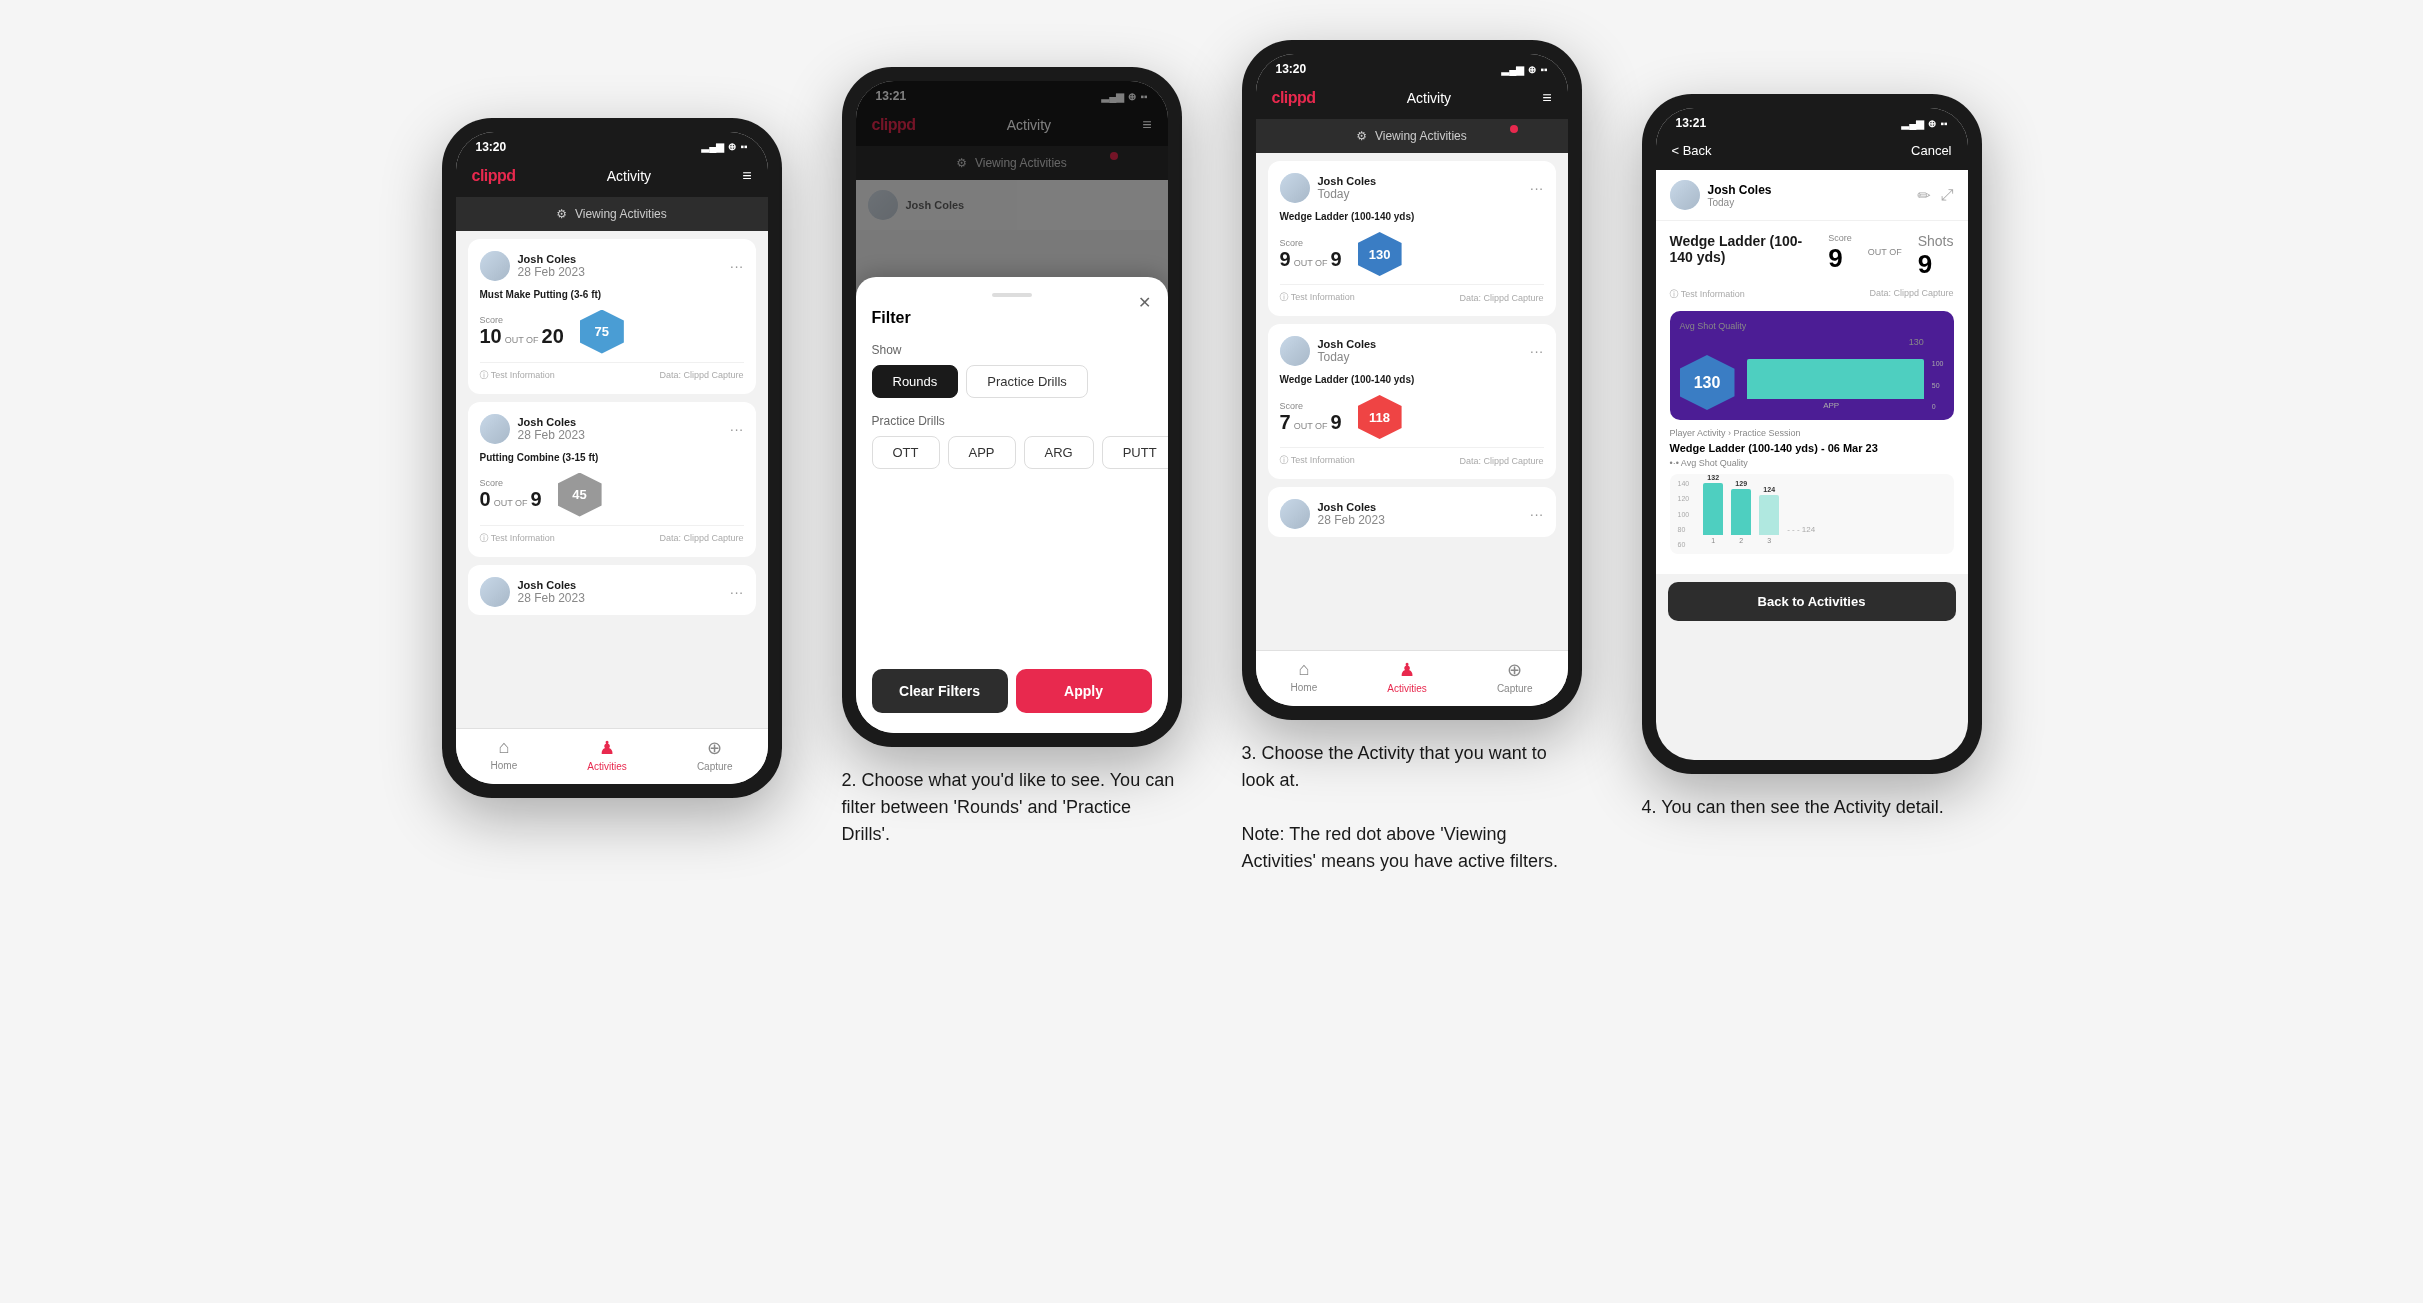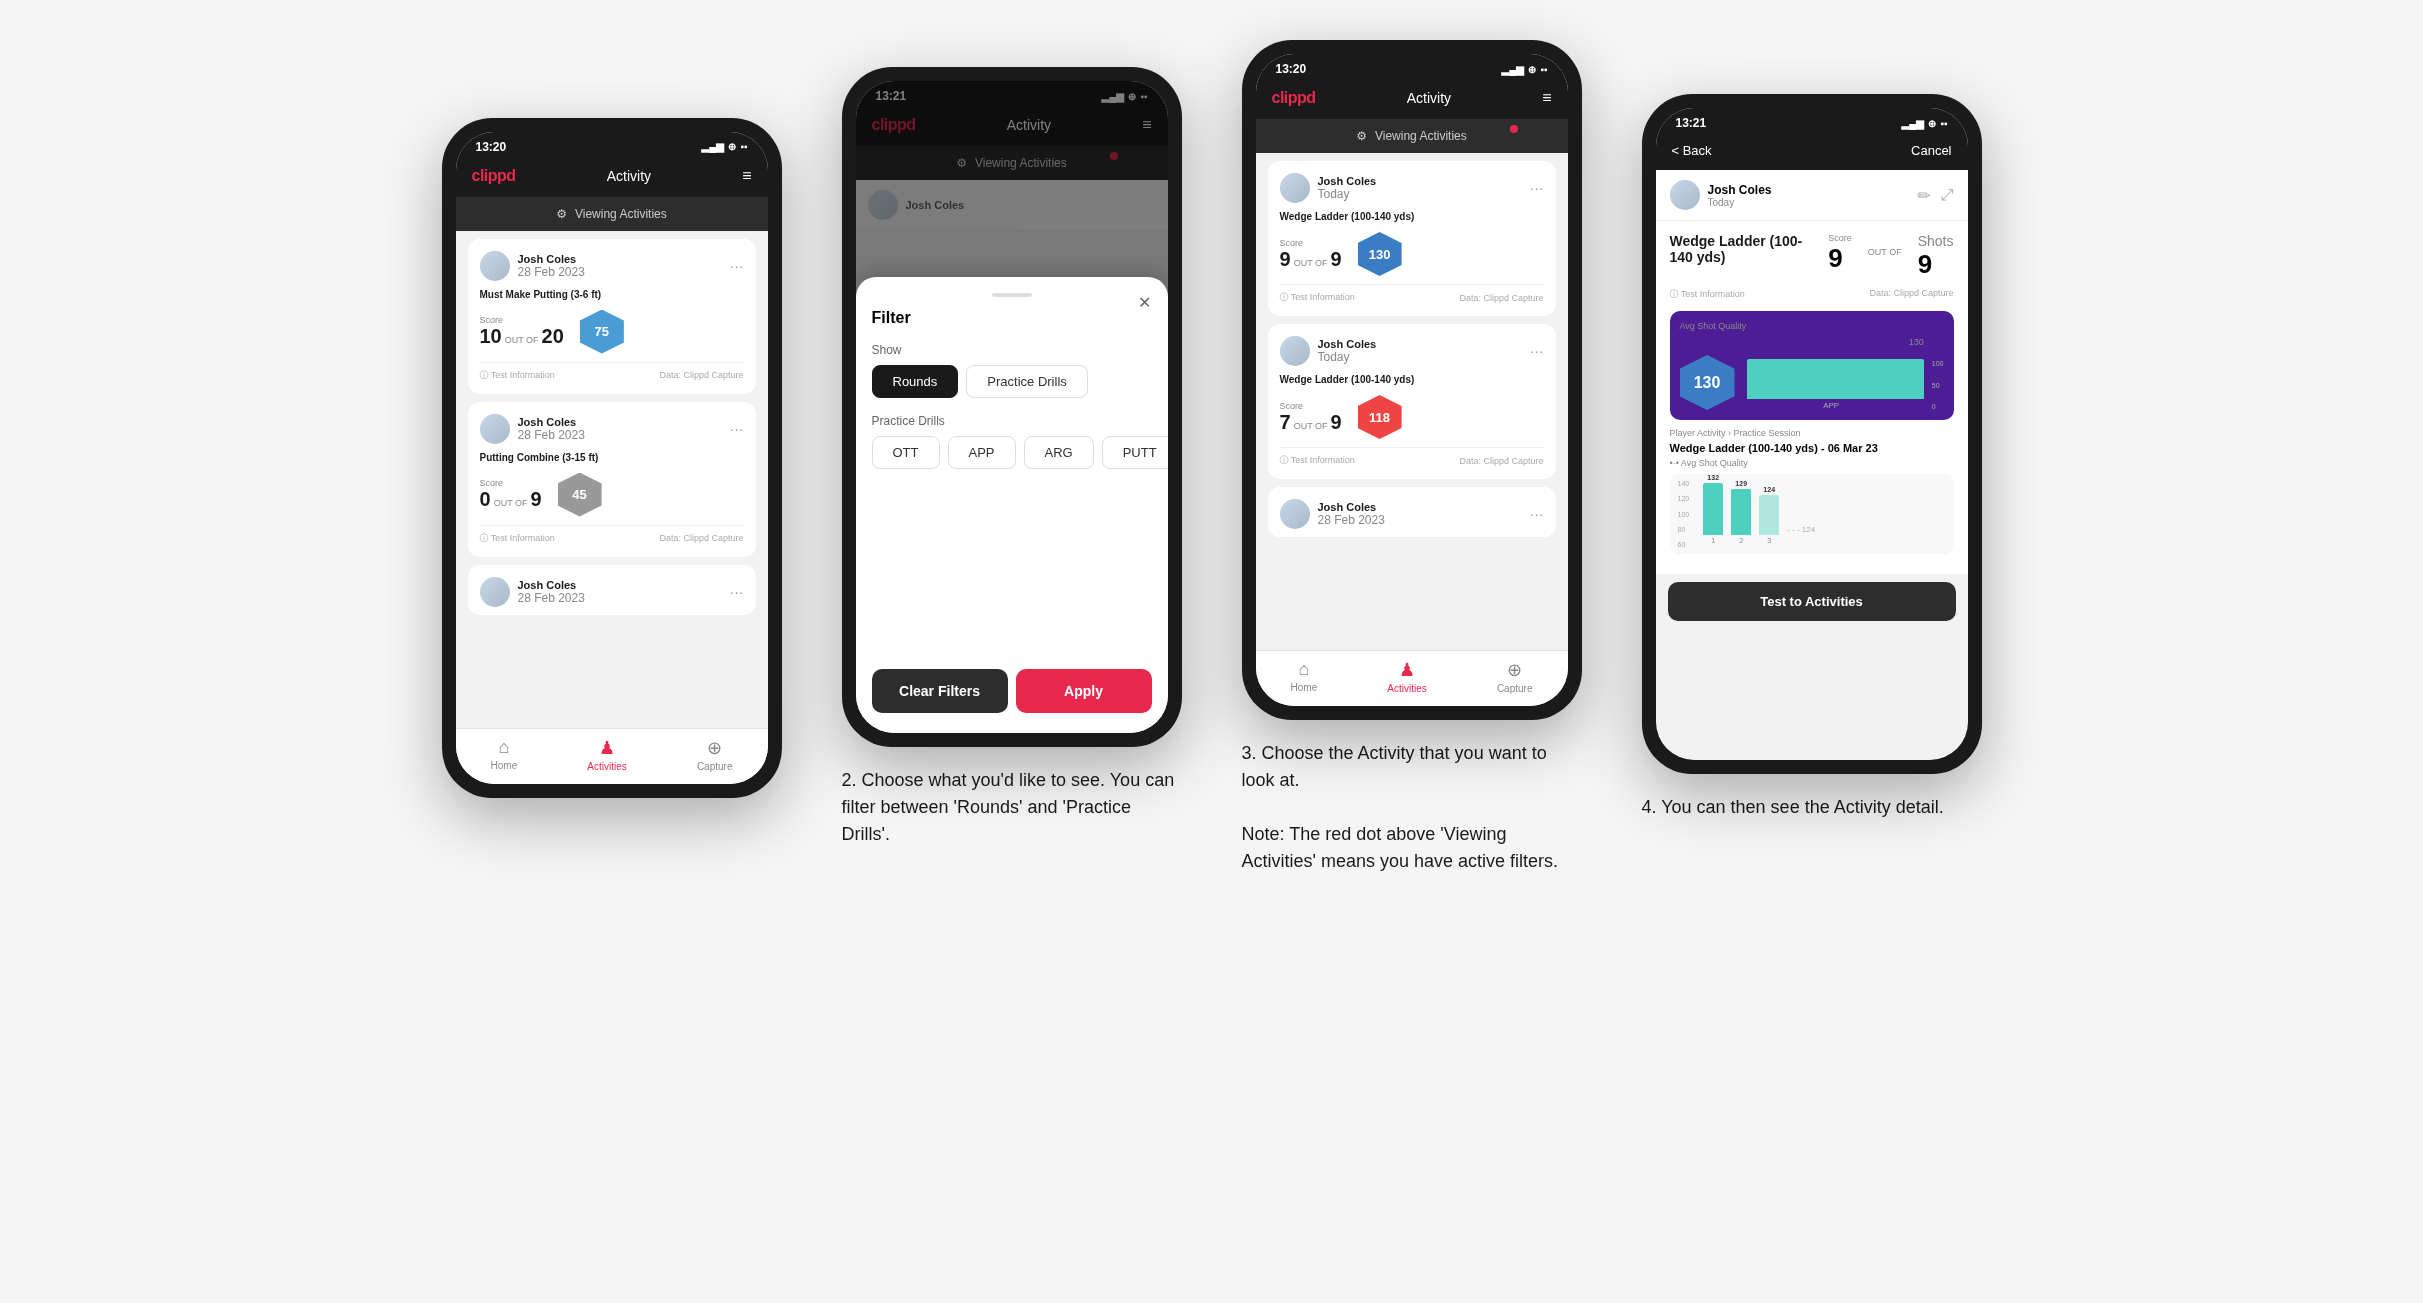--- a/index.html
+++ b/index.html
@@ -901,7 +901,7 @@
               </div>
             </div>
 
-            <div class="back-to-btn">Test to Activities</div>
+            <div class="back-to-btn">Back to Activities</div>
           </div>
         </div>
       </div>

